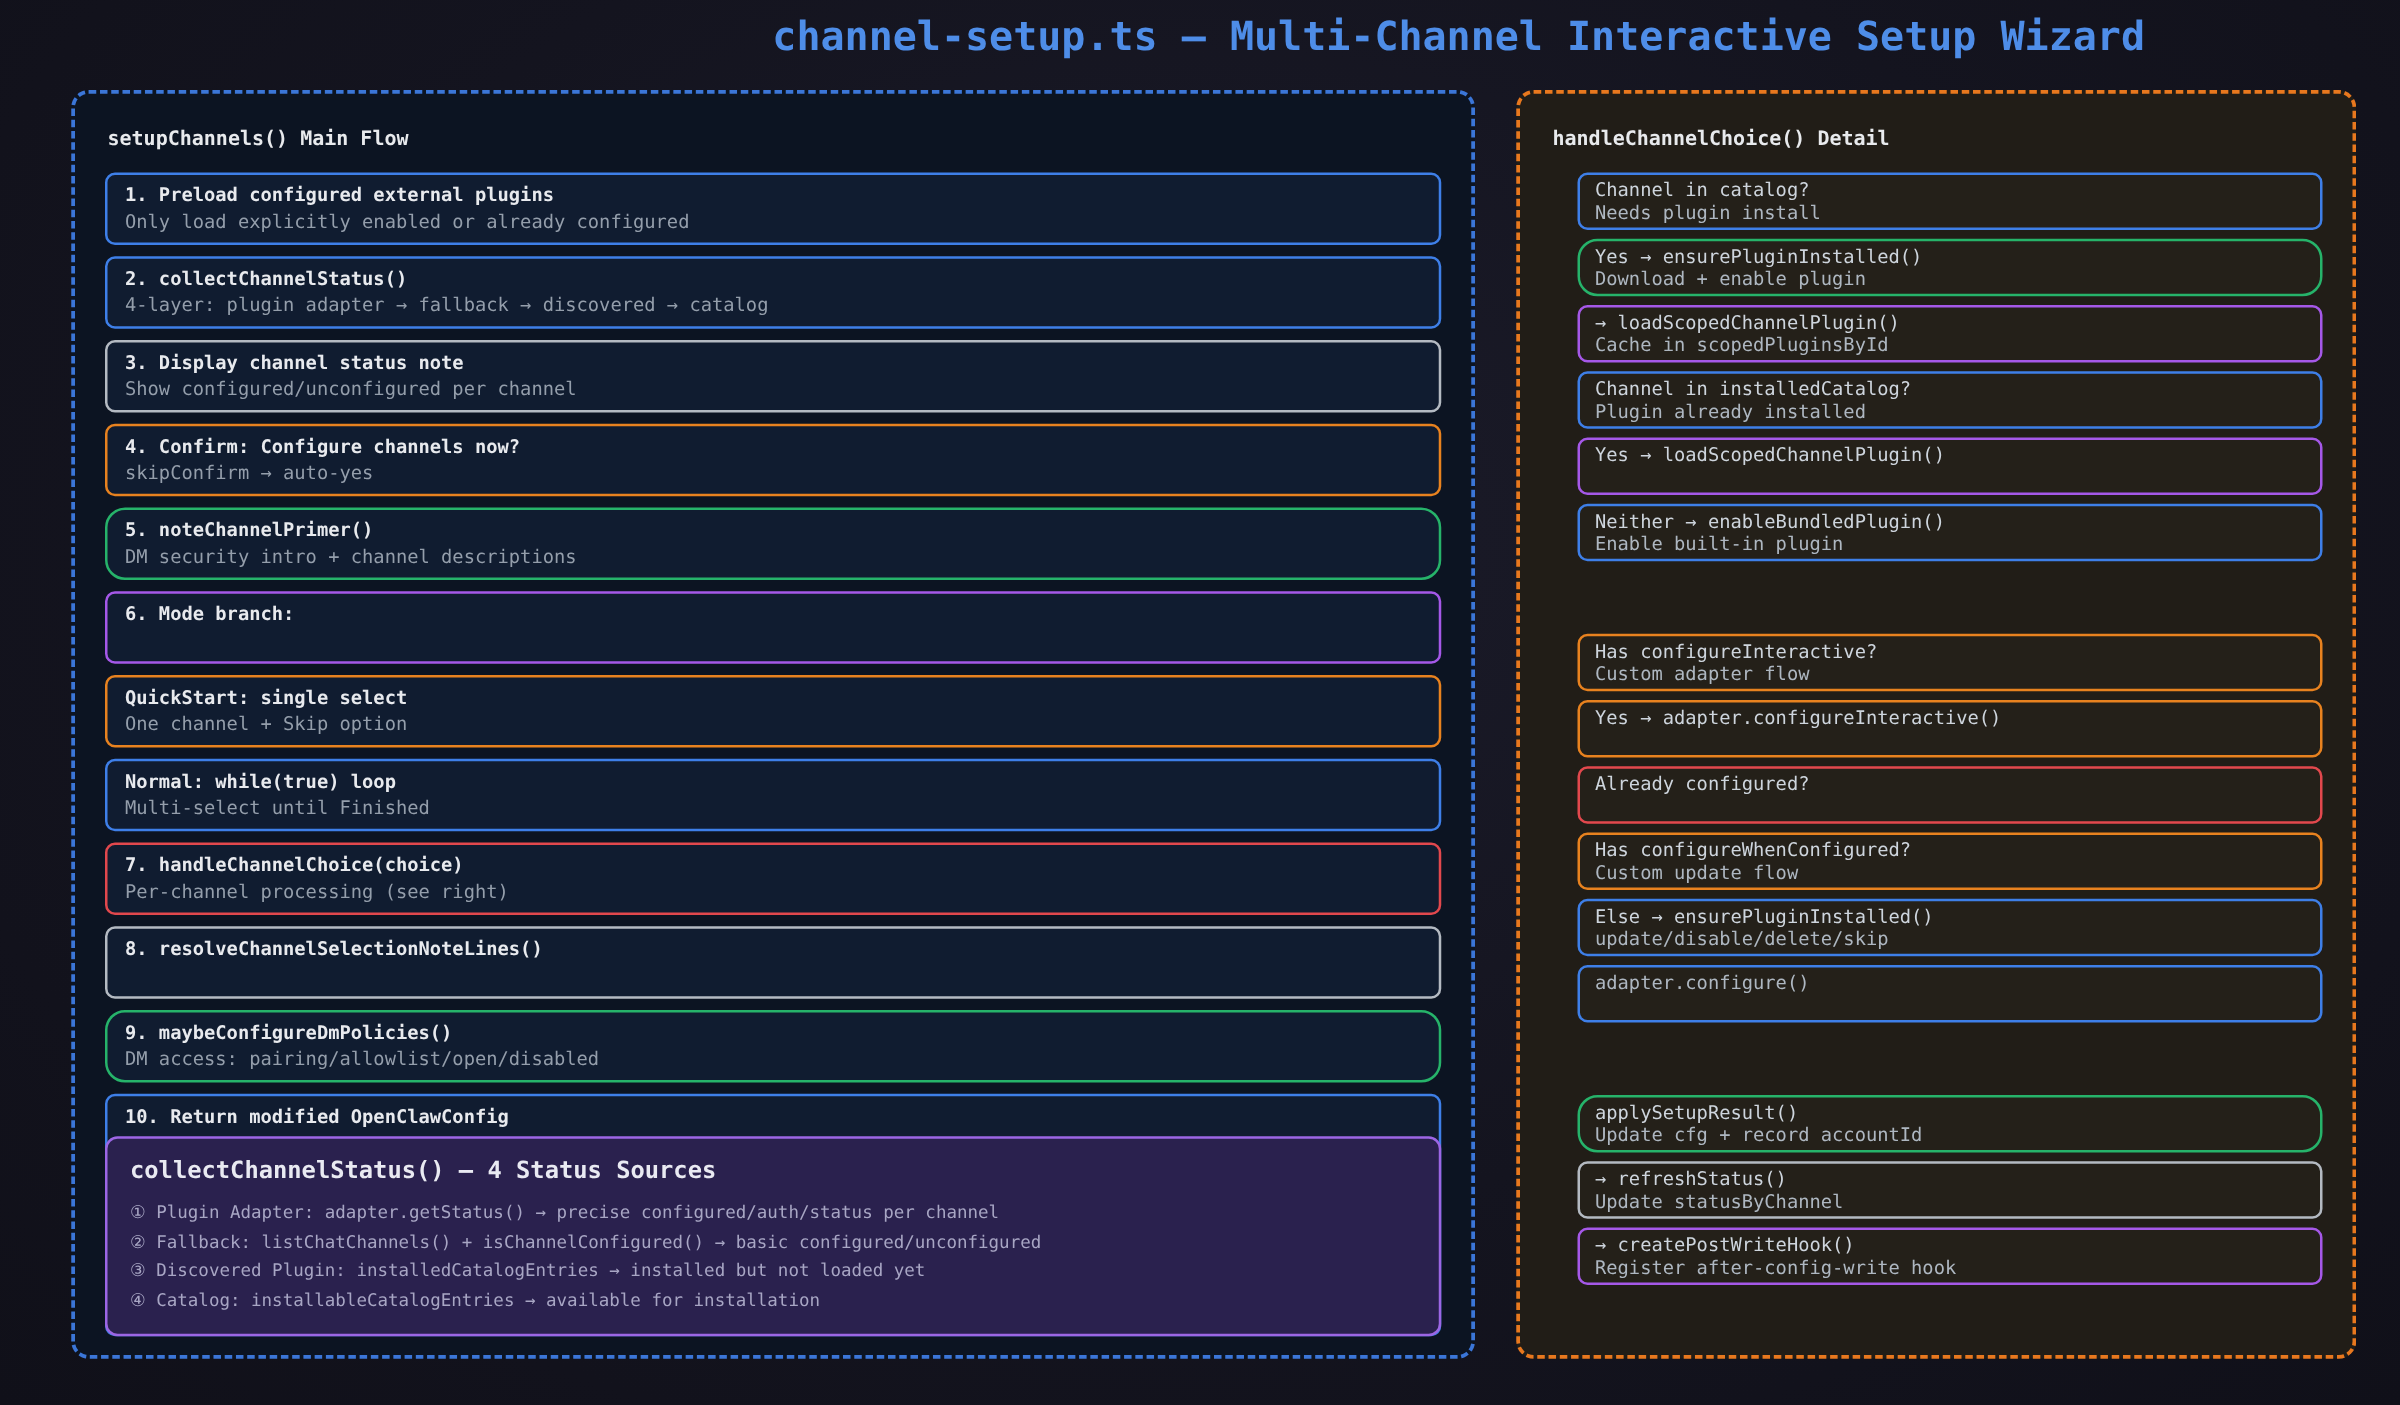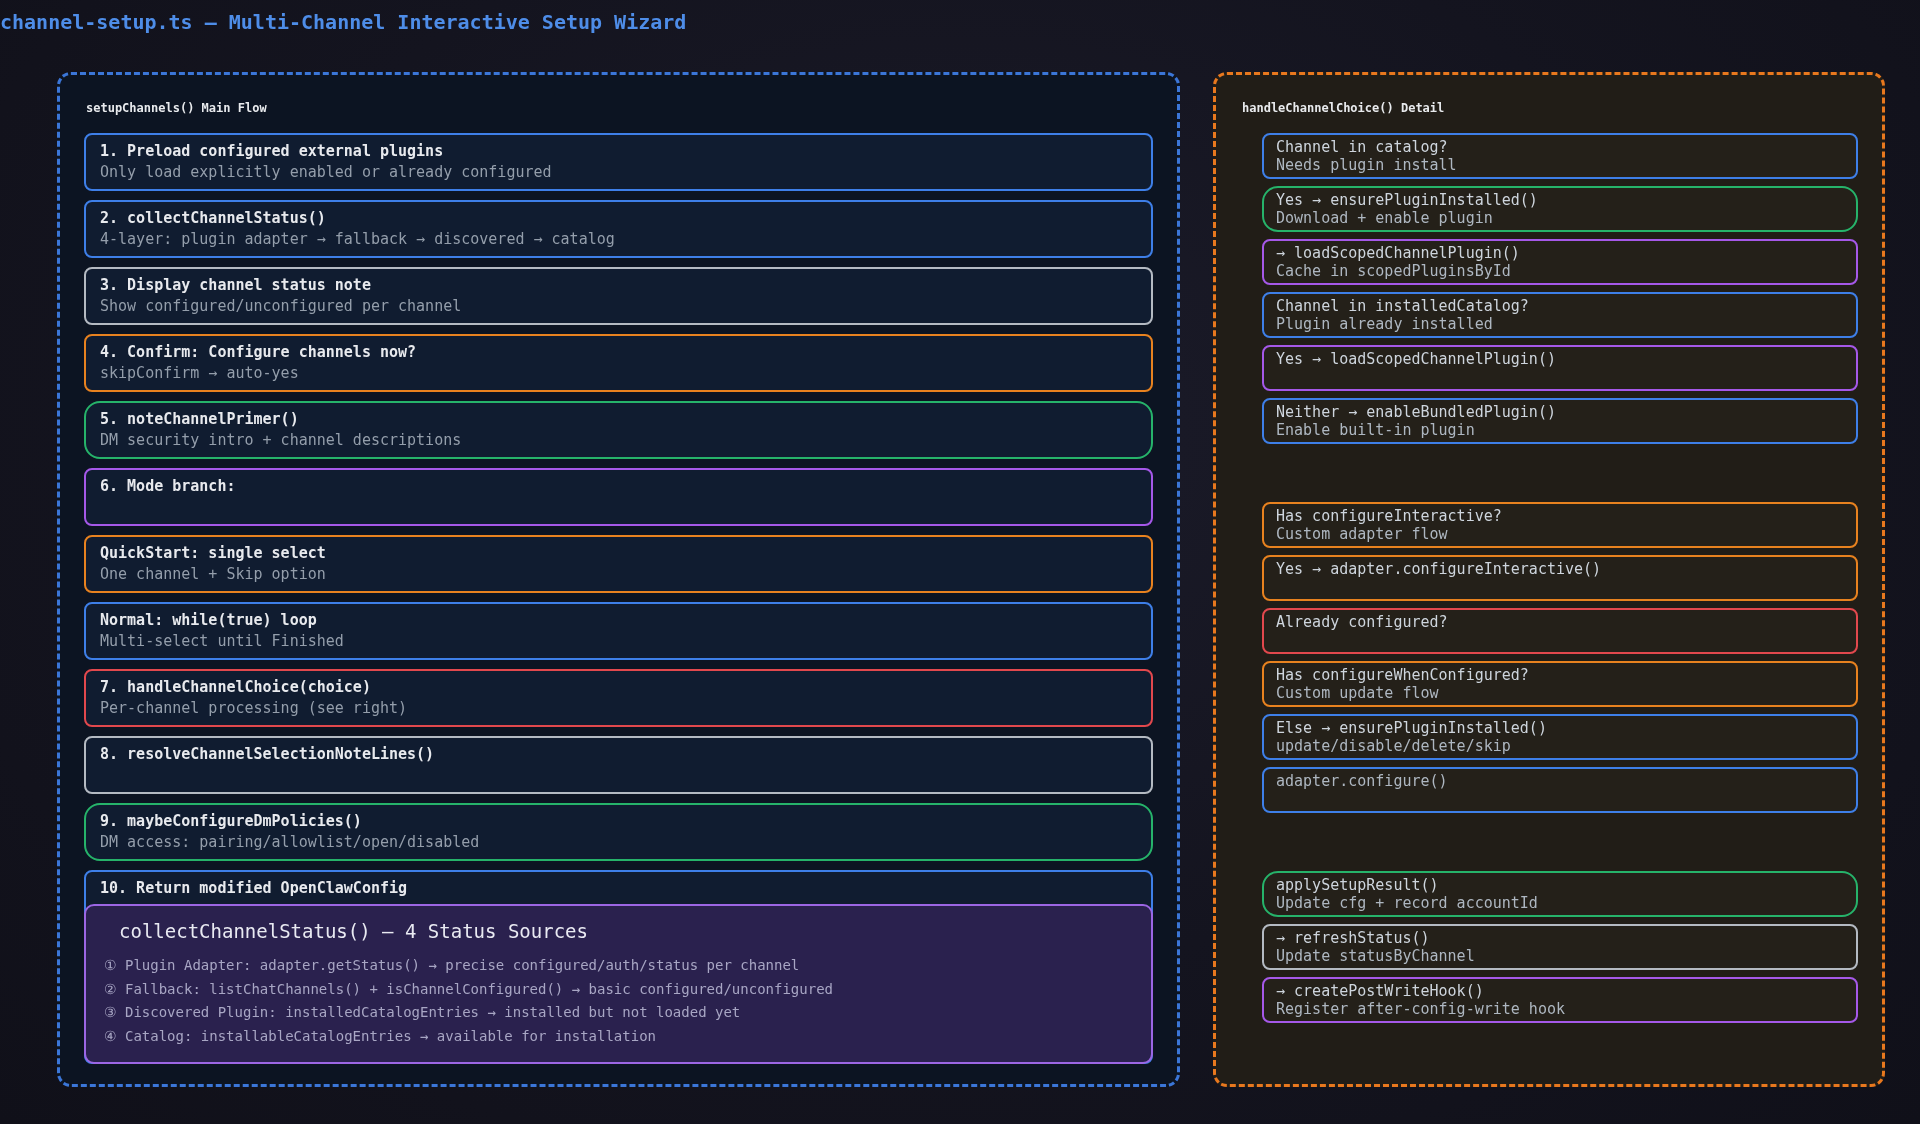--- a/index.html
+++ b/index.html
@@ -12,8 +12,8 @@
   }
   .page-title {
     position: absolute; top: 10px; left: 0; width: 1716px;
-    text-align: left;
-    font-size: 20px; font-weight: bold; color: #4e8de8;
+    text-align: right;
+    font-size: 32px; font-weight: bold; color: #4e8de8;
     letter-spacing: 0px;
   }
   .panel {

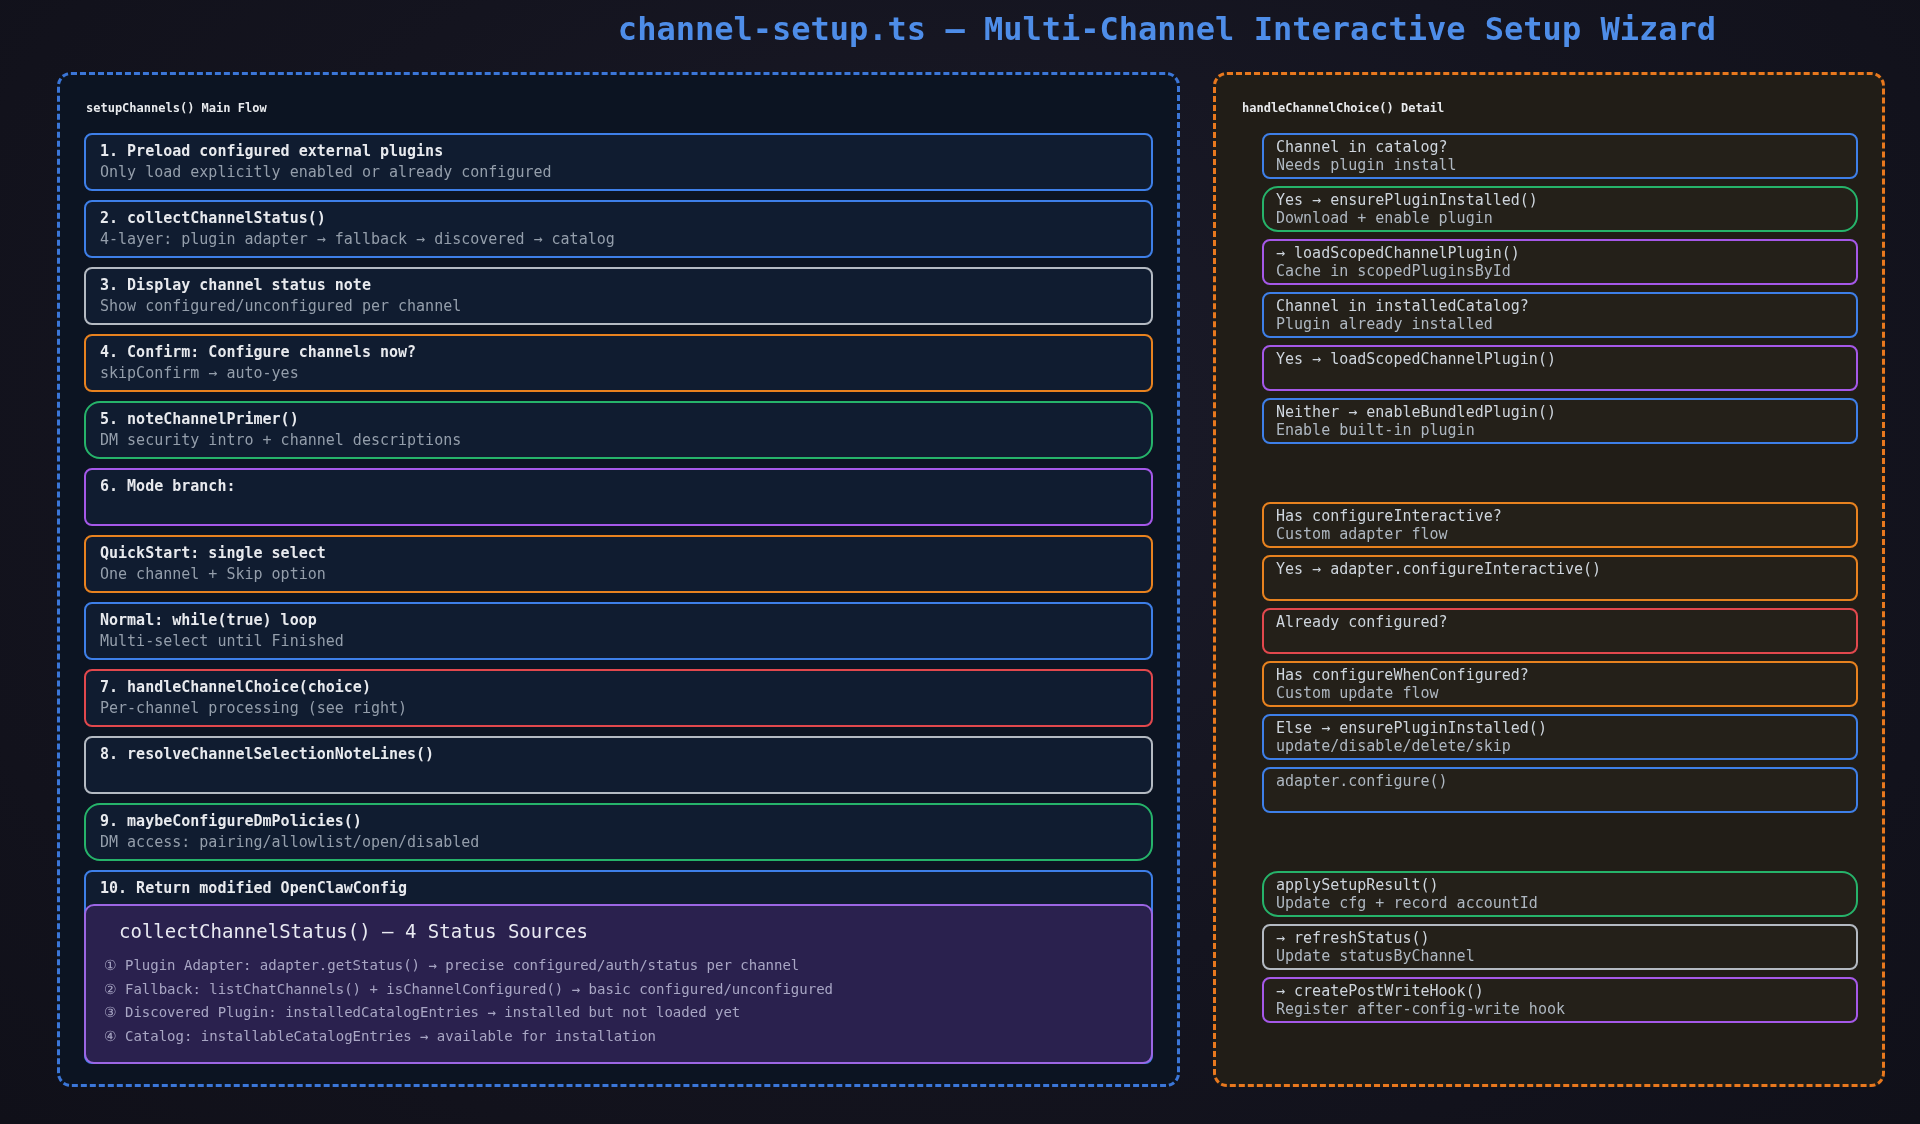--- a/index.html
+++ b/index.html
@@ -32,7 +32,7 @@
     border: 3px dashed #e8781e;
   }
   .panel-header {
-    font-size: 12px; font-weight: bold; color: #e8eaed;
+    font-size: 16px; font-weight: bold; color: #e8eaed;
     margin: 6px 2px 18px 2px;
   }
   .stack { display: flex; flex-direction: column; gap: 9px; }

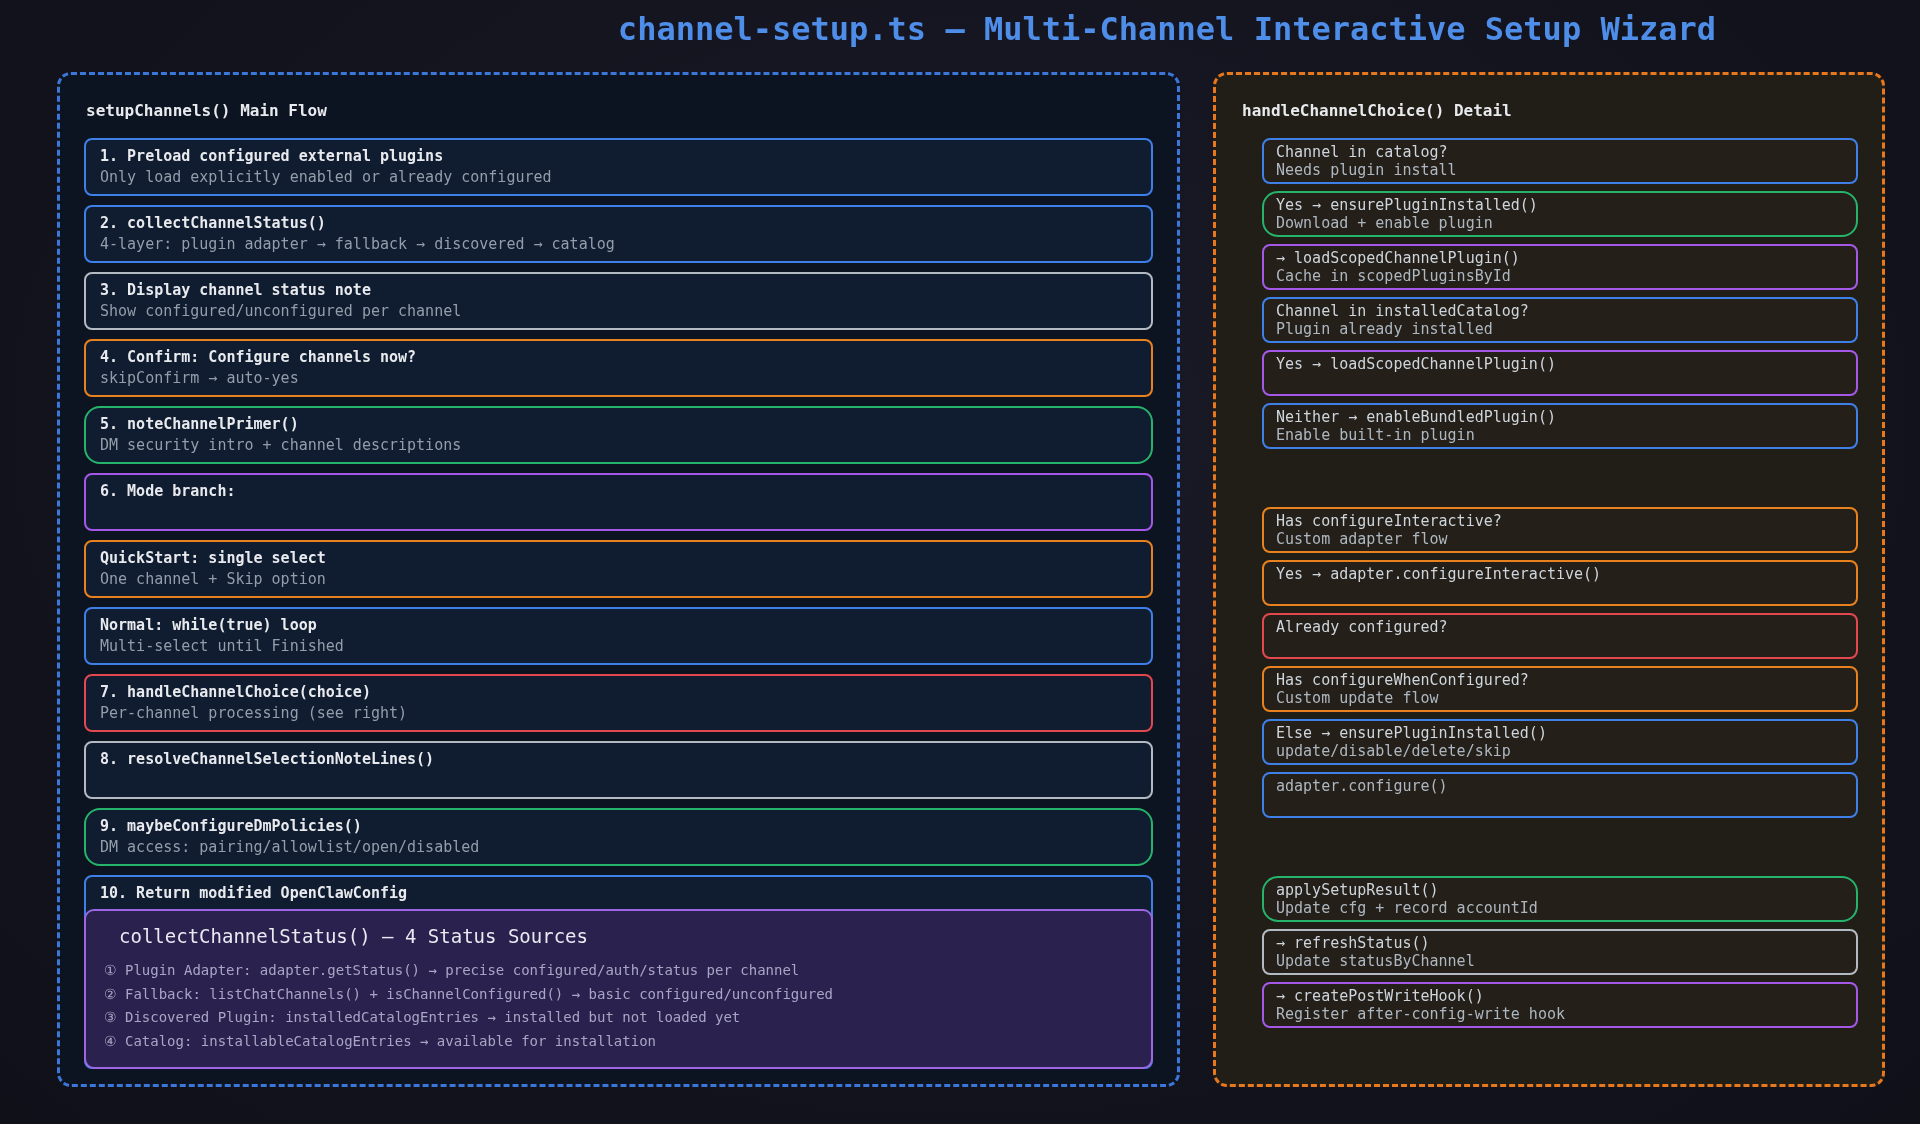--- a/index.html
+++ b/index.html
@@ -73,7 +73,7 @@
   }
   .subbox-header {
     font-size: 19px; line-height: 27px; color: #e9eaf2;
-    margin-bottom: 9px; font-weight: normal; margin-left: 15px;
+    margin-bottom: 9px; font-weight: bold;
   }
   .subbox-item {
     font-size: 14px; line-height: 23.5px; color: #a8a6c4;

